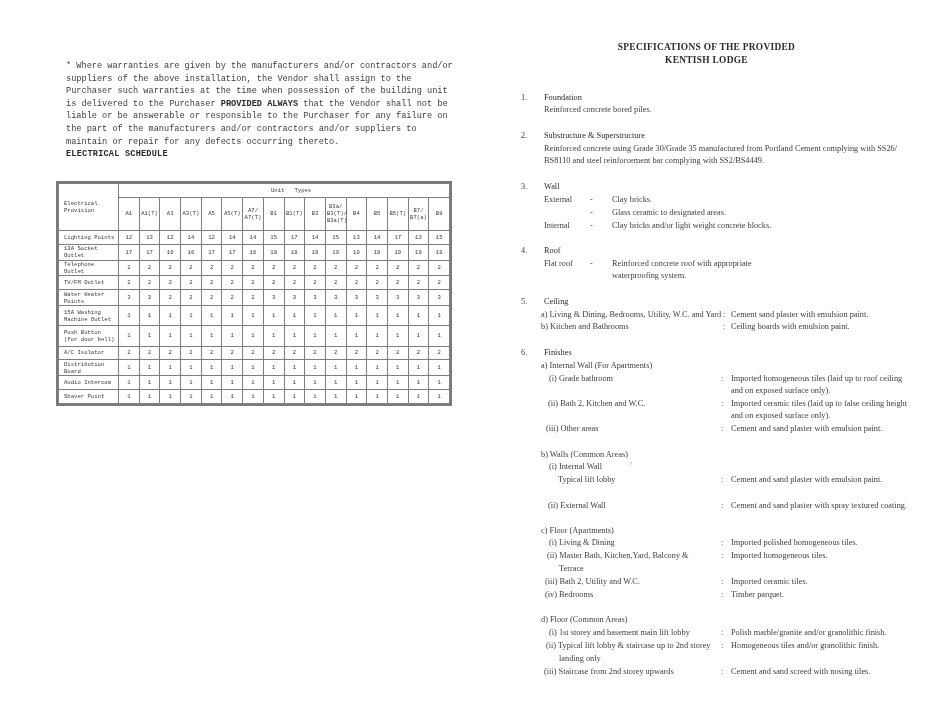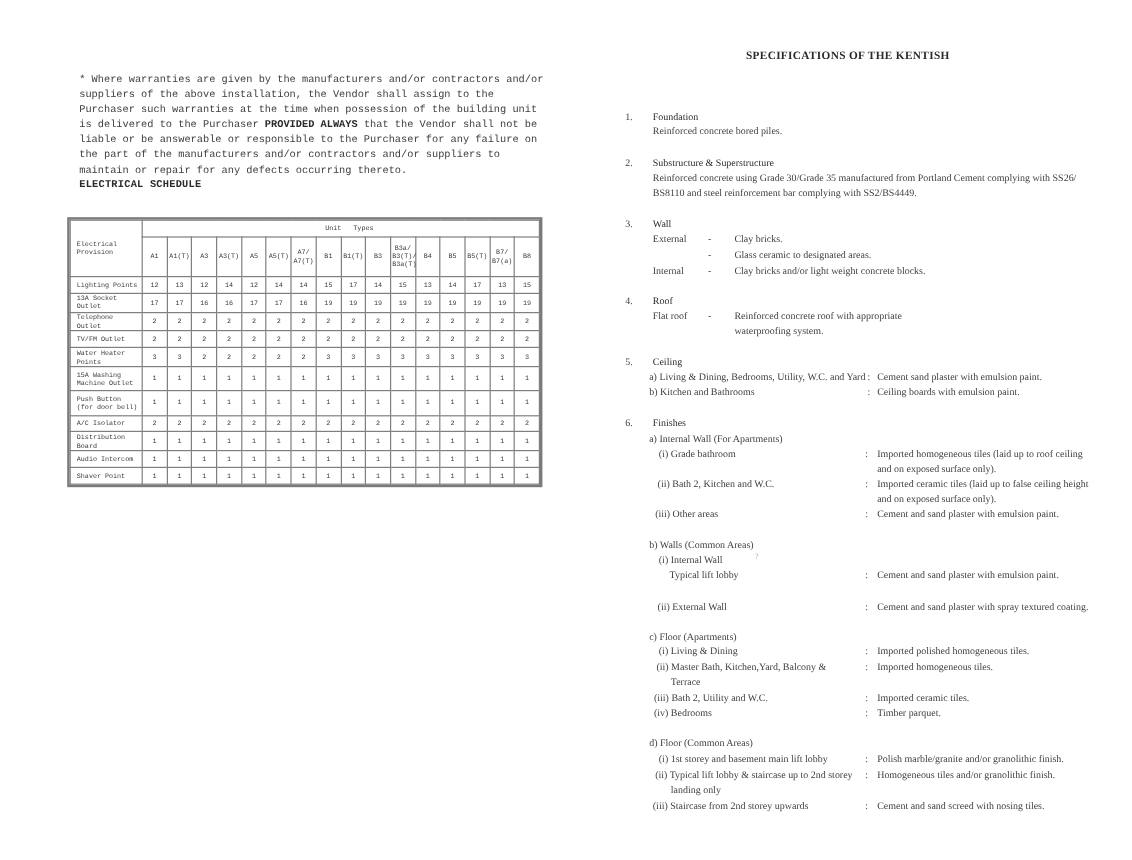--- a/index.html
+++ b/index.html
@@ -297,7 +297,7 @@
 </div>
 
 <div class="page right">
-  <div class="title" style="top:42px">SPECIFICATIONS OF THE KENTISH</div>
+  <div class="title" style="top:42px">SPECIFICATIONS OF THE PROVIDED</div>
 </div>
 
 <div>

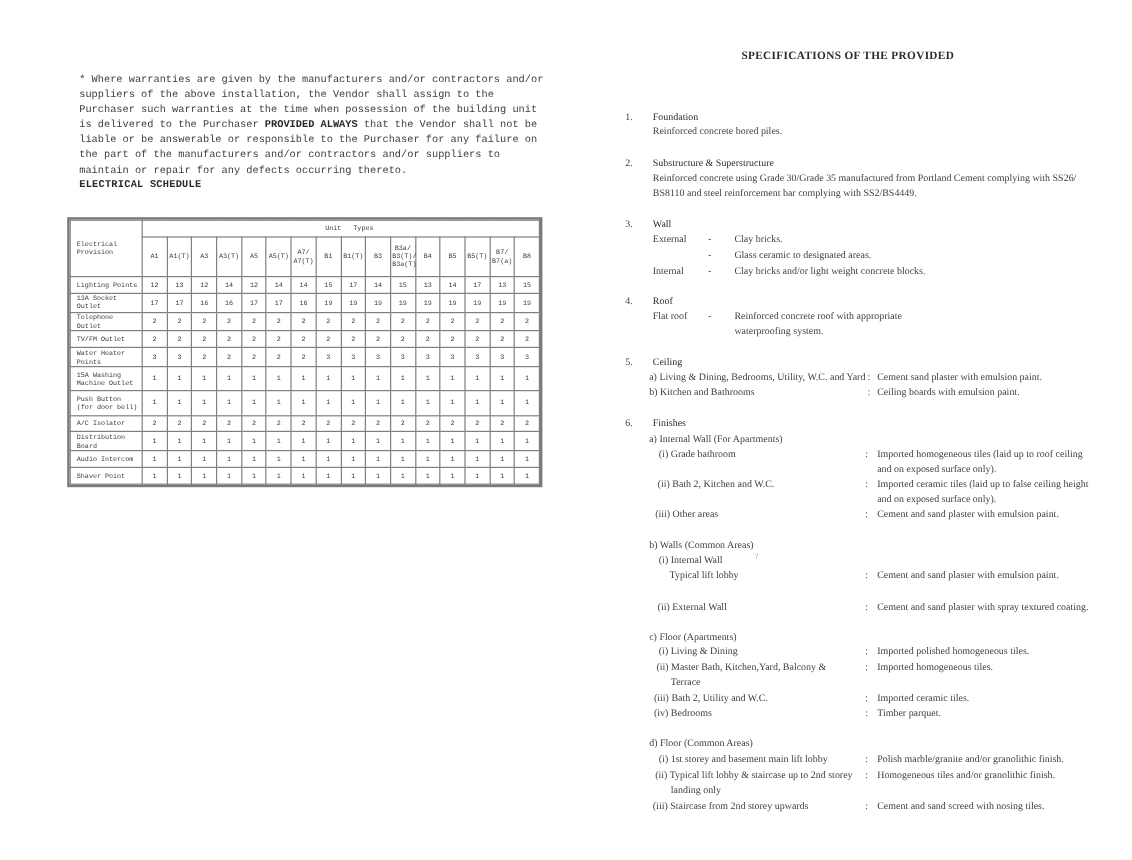--- a/index.html
+++ b/index.html
@@ -298,6 +298,7 @@
 
 <div class="page right">
   <div class="title" style="top:42px">SPECIFICATIONS OF THE PROVIDED</div>
+  <div class="title" style="top:55px">KENTISH LODGE</div>
 </div>
 
 <div>

